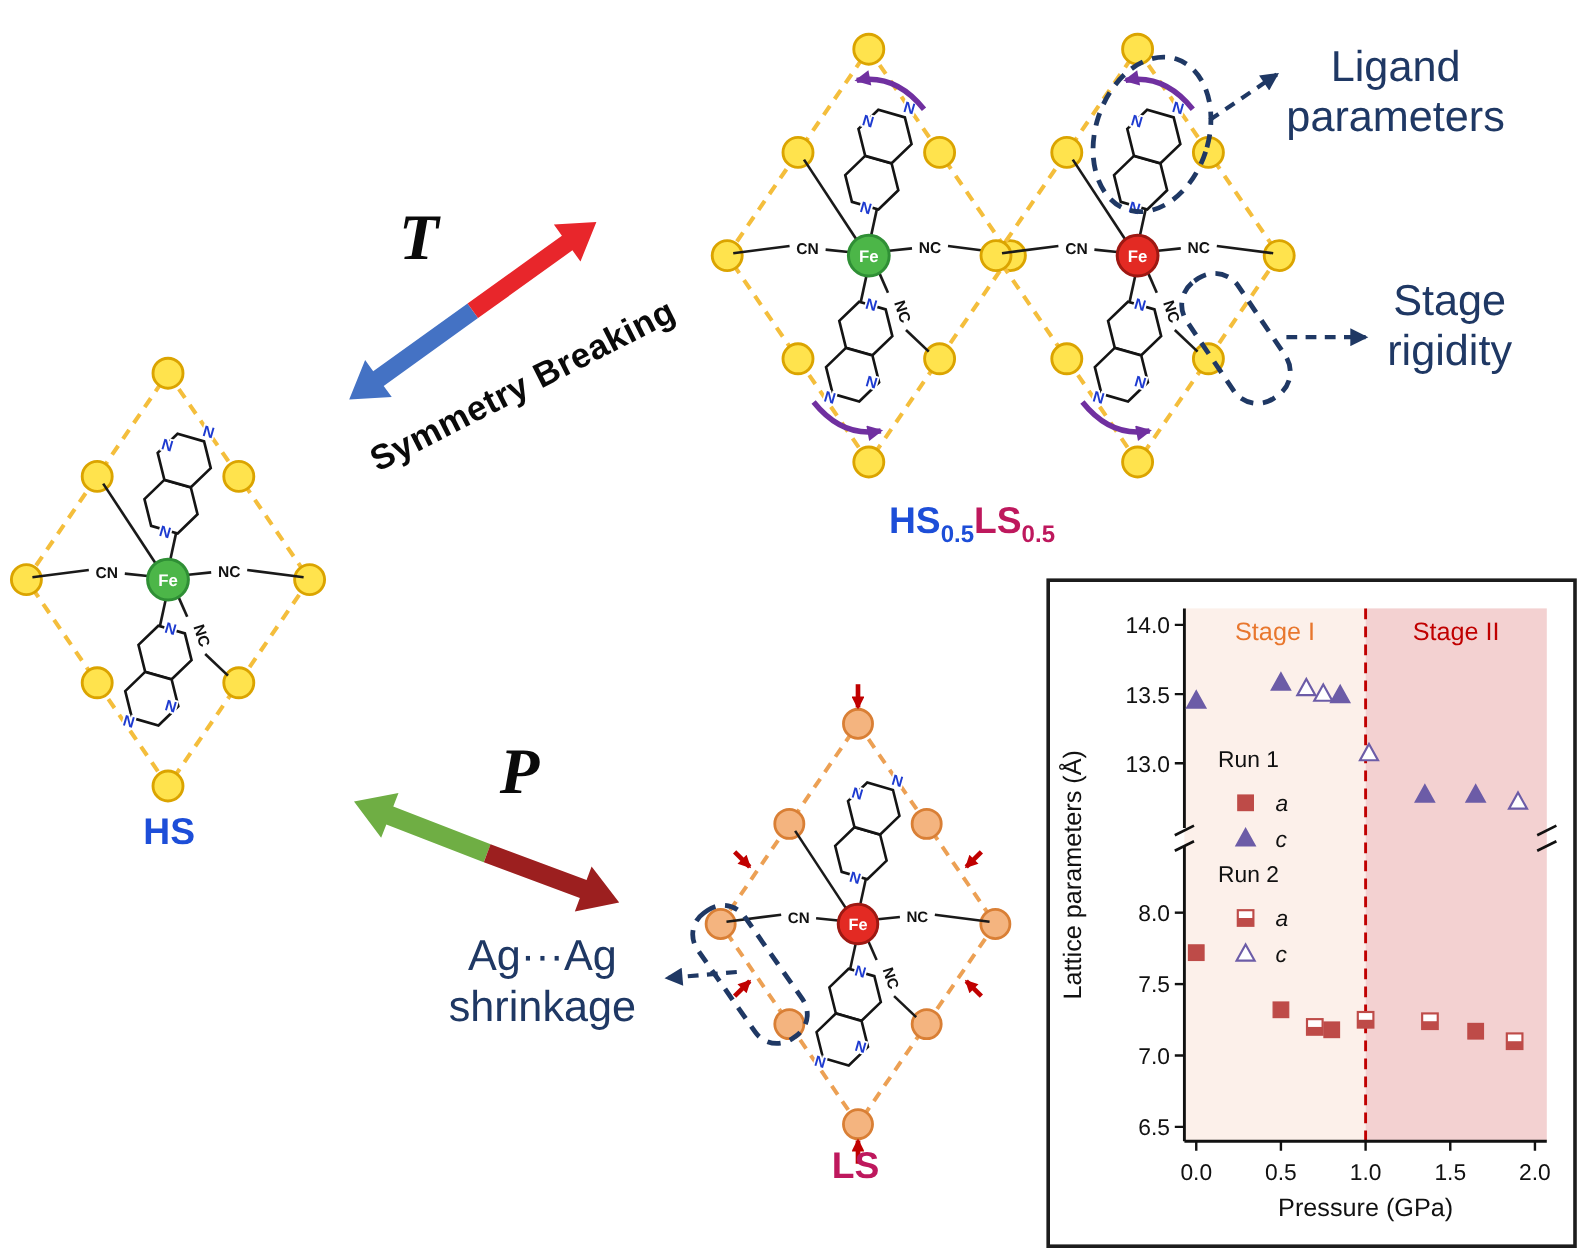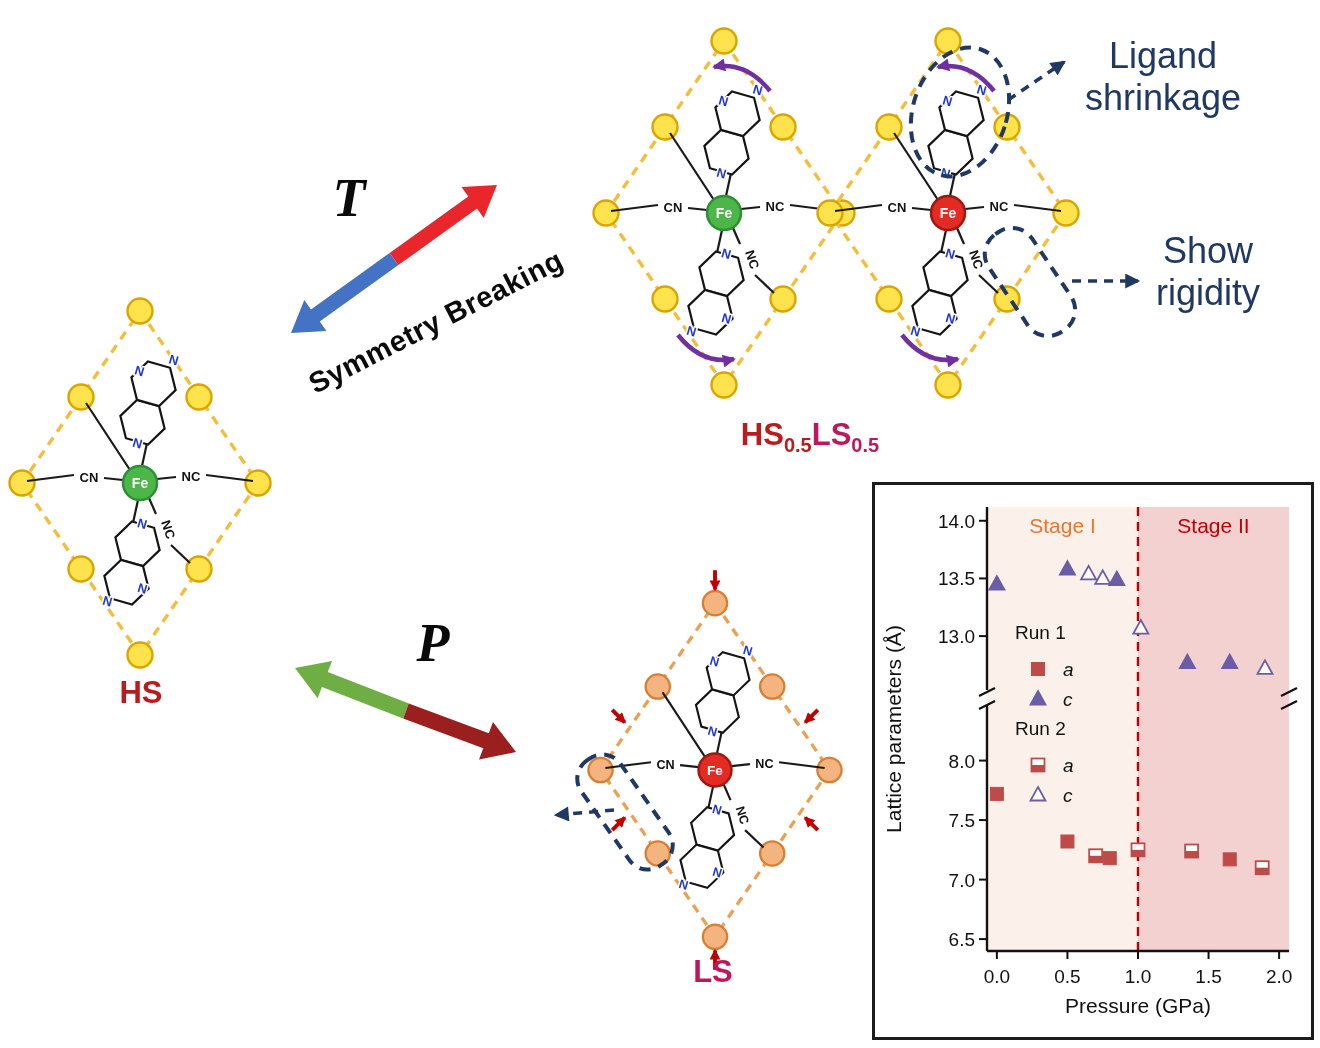--- a/index.html
+++ b/index.html
@@ -219,7 +219,7 @@
 
   <div class="ann" style="left:1163px;top:77px">
     <div>Ligand</div>
-    <div>shrinkage</div>
+    <div>parameters</div>
   </div>
   <div class="ann" style="left:1208px;top:272px">
     <div>Show</div>

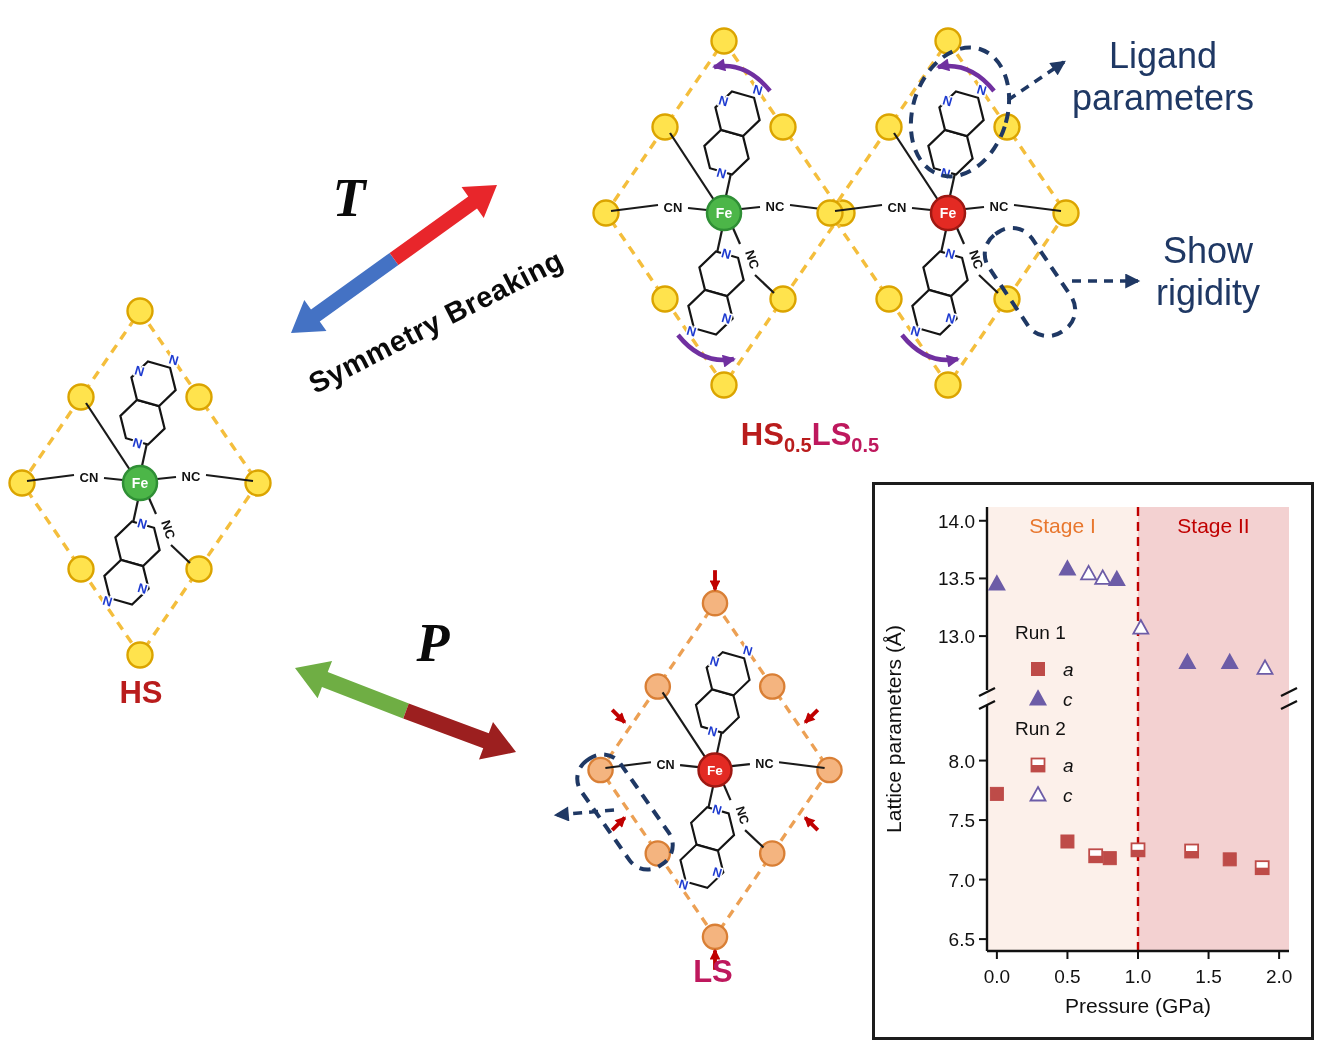--- a/index.html
+++ b/index.html
@@ -222,7 +222,7 @@
     <div>parameters</div>
   </div>
   <div class="ann" style="left:1208px;top:272px">
-    <div>Show</div>
+    <div>Stage</div>
     <div>rigidity</div>
   </div>
 

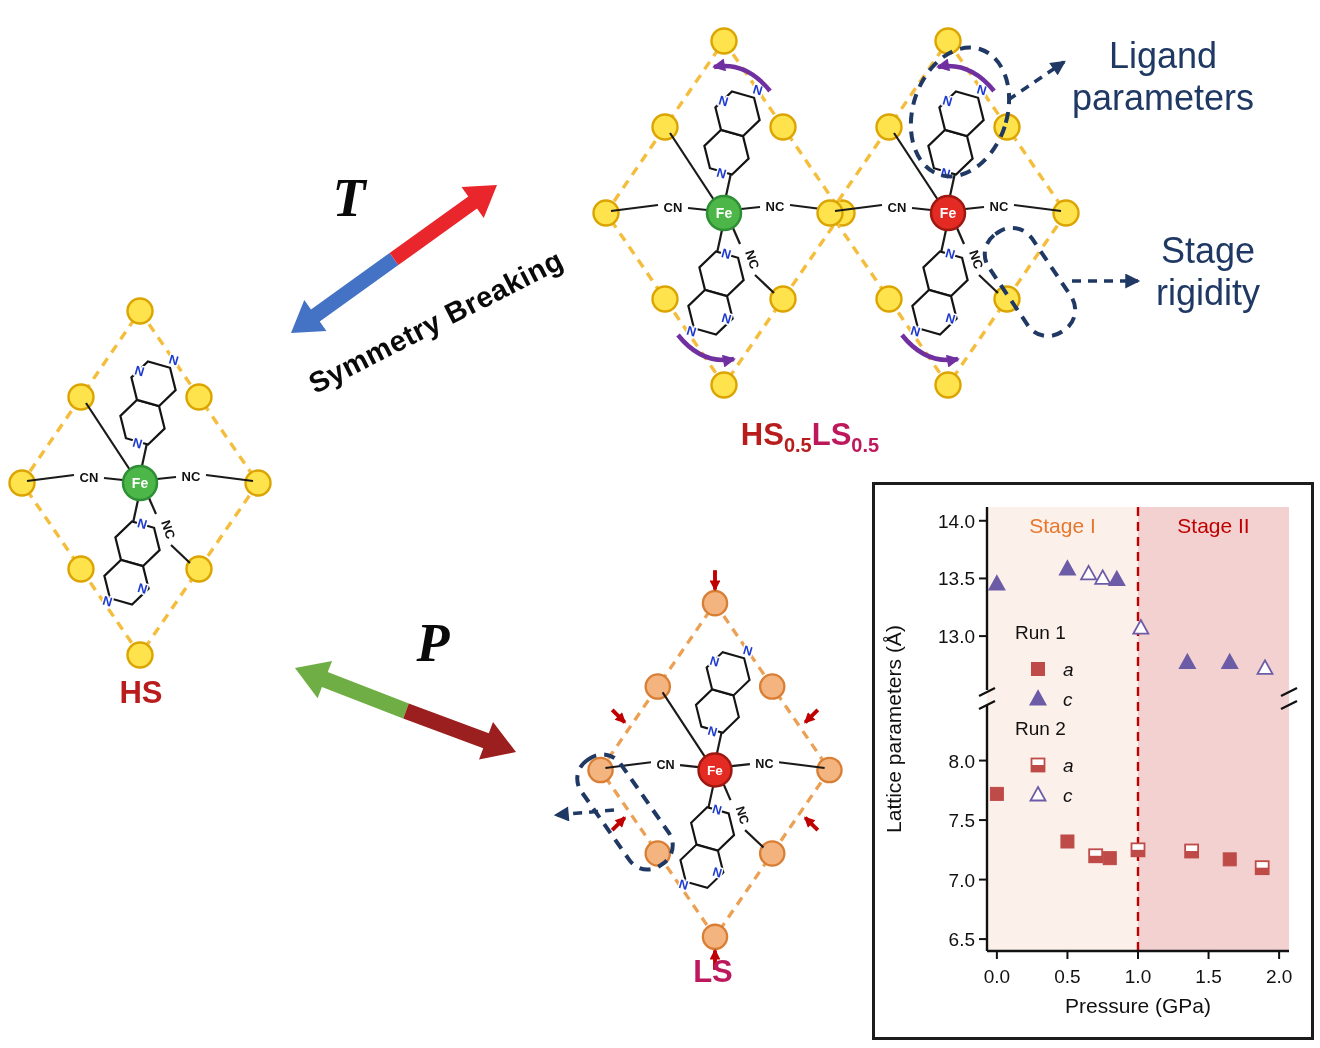--- a/index.html
+++ b/index.html
@@ -10,7 +10,7 @@
   .sym{font-weight:700;font-size:29px;color:#0a0a0a;transform:translate(-50%,-50%) rotate(-27deg);letter-spacing:.5px;}
   .state{font-weight:700;font-size:31px;}
   .state sub{font-size:20px;font-weight:700;}
-  .g{color:#b91c1c;text-align:center;} .r{color:#be185d;}
+  .g{color:#1d4ed8;text-align:center;} .r{color:#be185d;}
   .ann{position:absolute;transform:translate(-50%,-50%);color:#1F3864;font-size:36px;line-height:1.18;text-align:center;}
   #inset{position:absolute;left:872px;top:482px;width:442px;height:558px;background:#fff;border:3px solid #1c1c1c;box-sizing:border-box;}
   #chartsvg{display:block;}

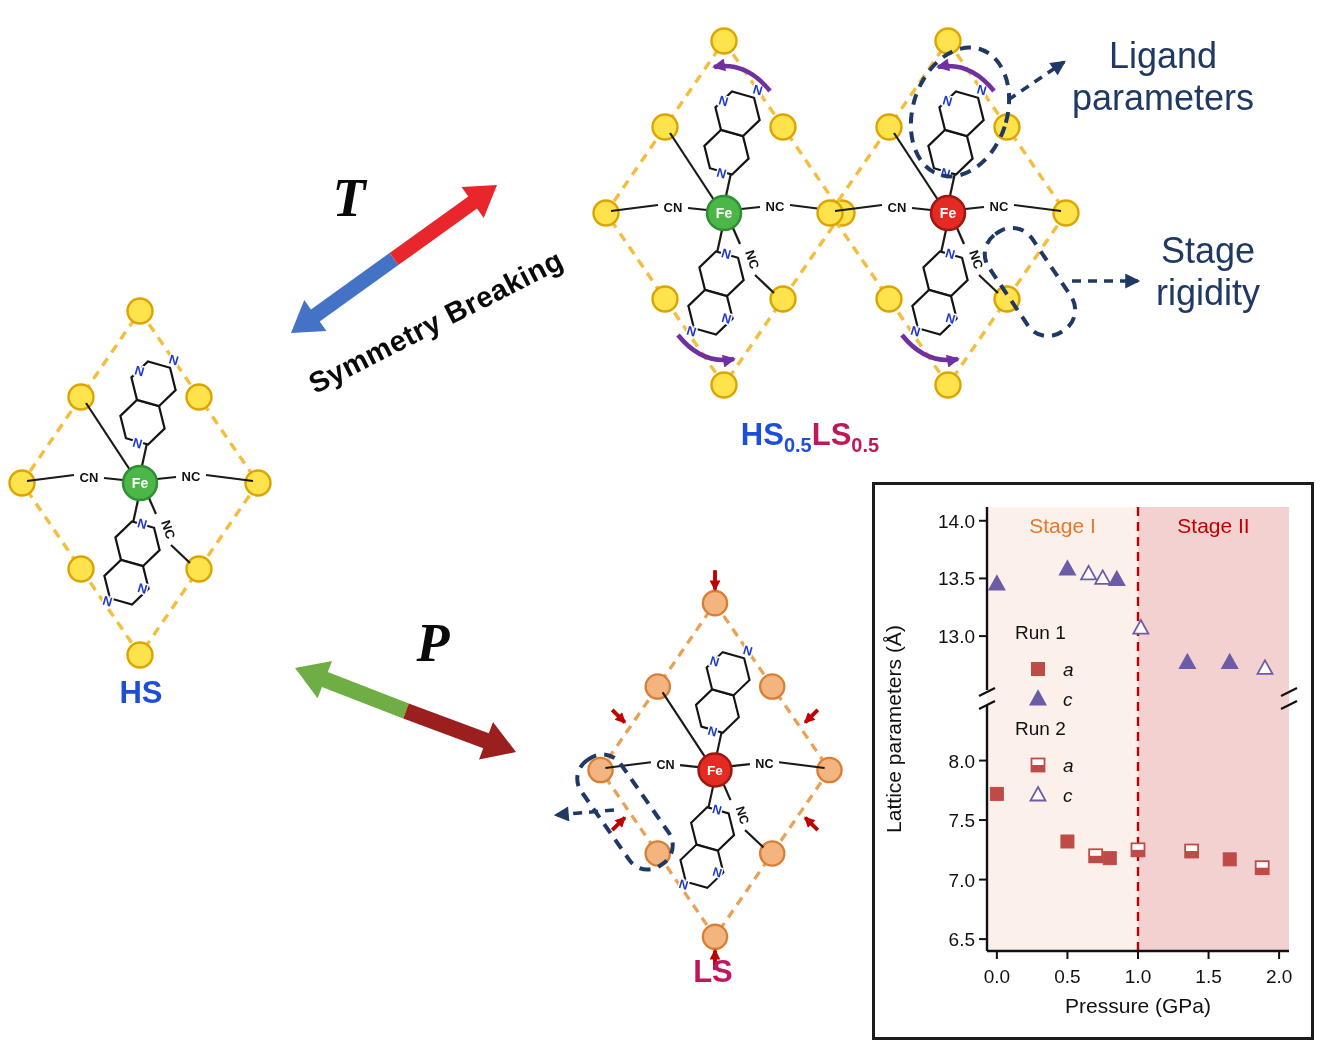--- a/index.html
+++ b/index.html
@@ -224,6 +224,10 @@
   <div class="ann" style="left:1208px;top:272px">
     <div>Stage</div>
     <div>rigidity</div>
+  </div>
+  <div class="ann" style="left:452px;top:818px">
+    <div>Ag···Ag</div>
+    <div>shrinkage</div>
   </div>
 
   <div id="inset">

